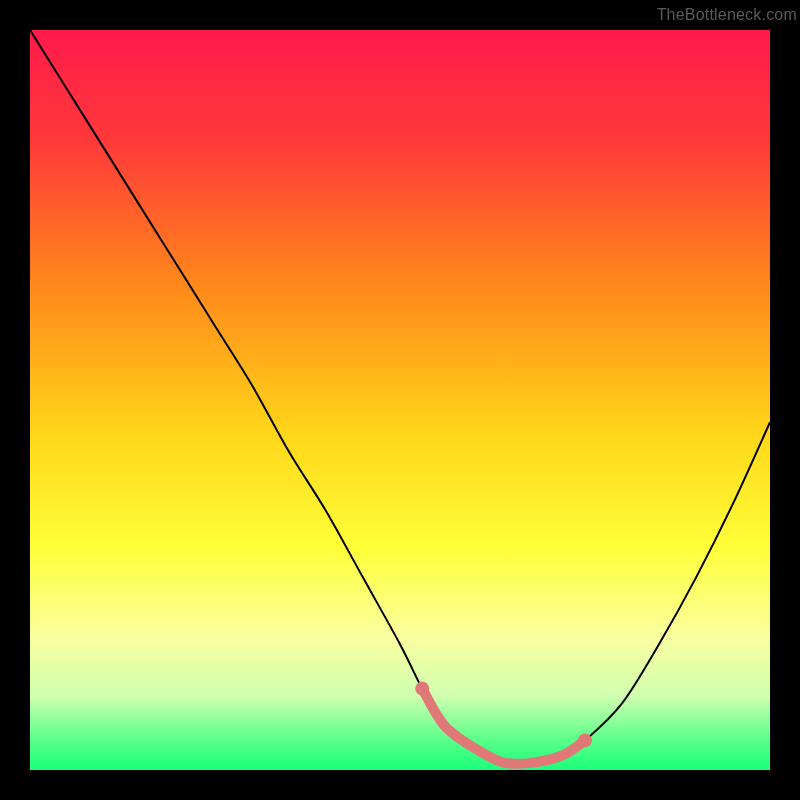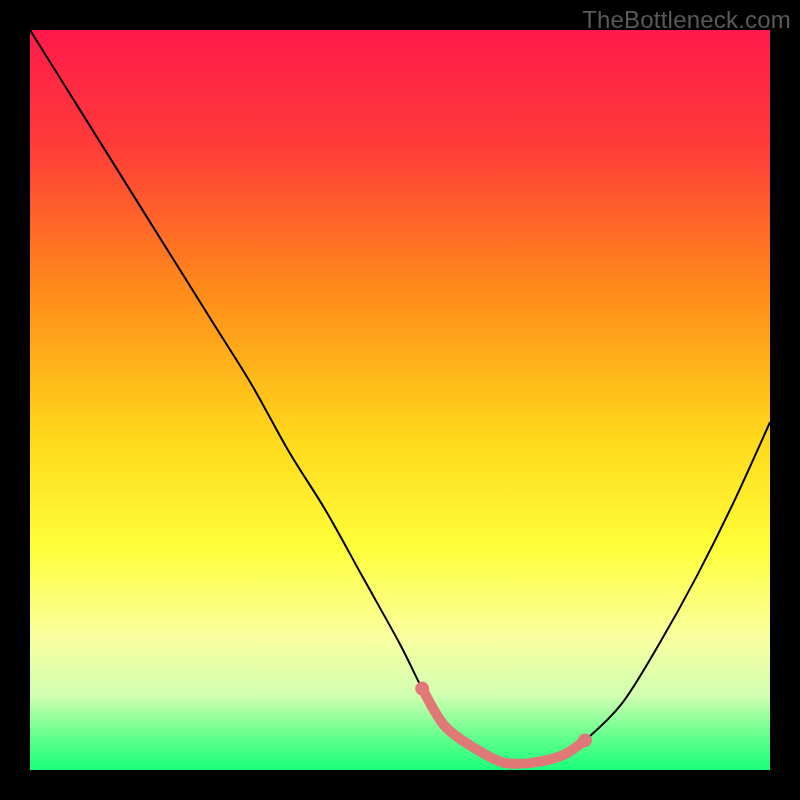--- a/index.html
+++ b/index.html
@@ -5,7 +5,7 @@
   * { margin: 0; padding: 0; box-sizing: border-box; }
   body { width: 800px; height: 800px; background: #000; position: relative; font-family: Arial, sans-serif; }
   .container { width: 800px; height: 800px; position: relative; background: #000; }
-  .watermark { position: absolute; top: 6px; right: 9px; color: #5a5a5a; font-size: 24px; font-weight: 500; letter-spacing: 0.2px; z-index: 10; }
+  .watermark { position: absolute; top: 6px; right: 3px; color: #5a5a5a; font-size: 16px; font-weight: 500; letter-spacing: 0.2px; z-index: 10; }
   .plot-area { position: absolute; left: 30px; top: 30px; width: 740px; height: 740px; }
   .gradient-bg { width: 100%; height: 100%; position: absolute; }
   .curve-svg { position: absolute; left: 0; top: 0; width: 100%; height: 100%; }

